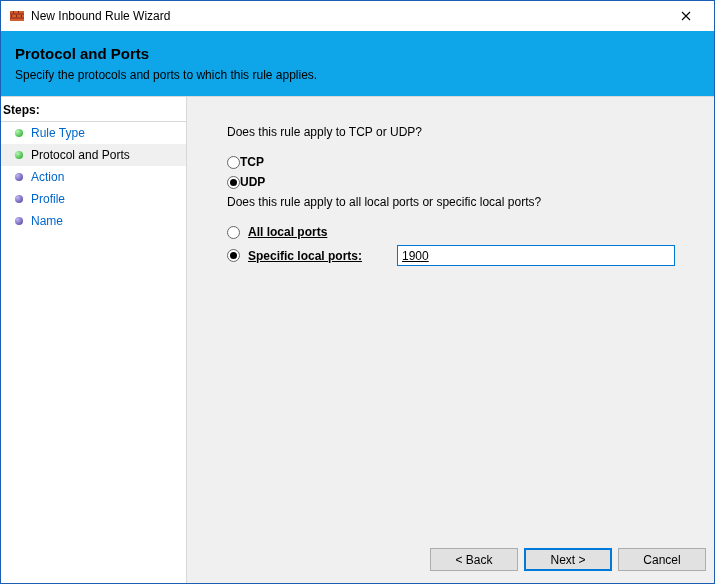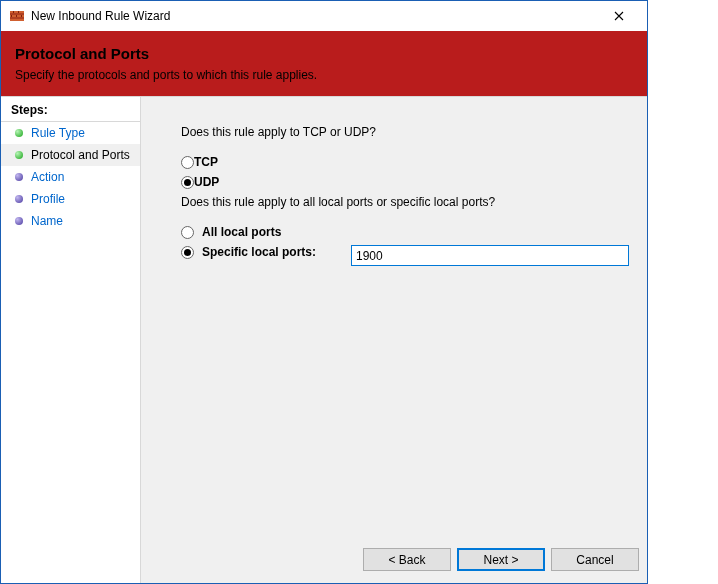--- a/index.html
+++ b/index.html
@@ -11,10 +11,10 @@
     color: #000;
   }
   .window {
-    width: 648px;
+    width: 715px;
     height: 584px;
     border: 1px solid #1a5fb4;
-    background: #b91c1c;
+    background: #0ea5e9;
     display: flex;
     flex-direction: column;
     position: relative;

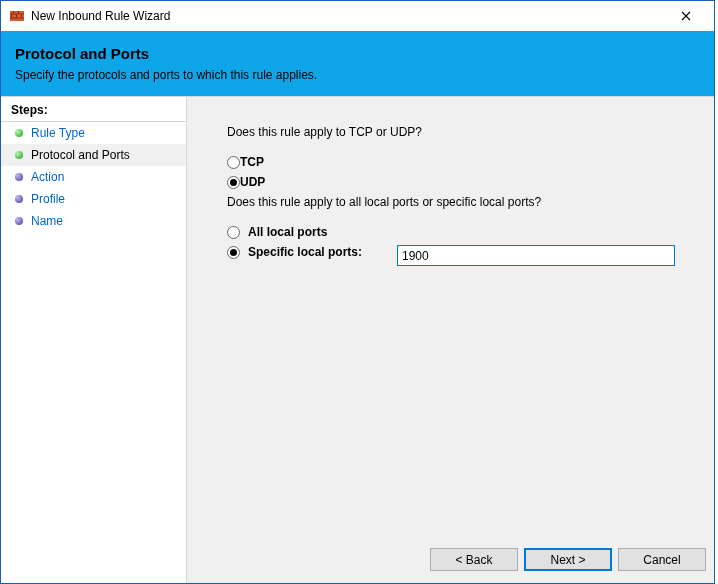--- a/index.html
+++ b/index.html
@@ -67,7 +67,7 @@
   }
   .sidebar .steps-hdr {
     font-weight: bold;
-    padding: 4px 10px 4px 10px;
+    padding: 4px 10px 4px 2px;
     border-bottom: 1px solid #d8d8d8;
     font-size: 12px;
   }

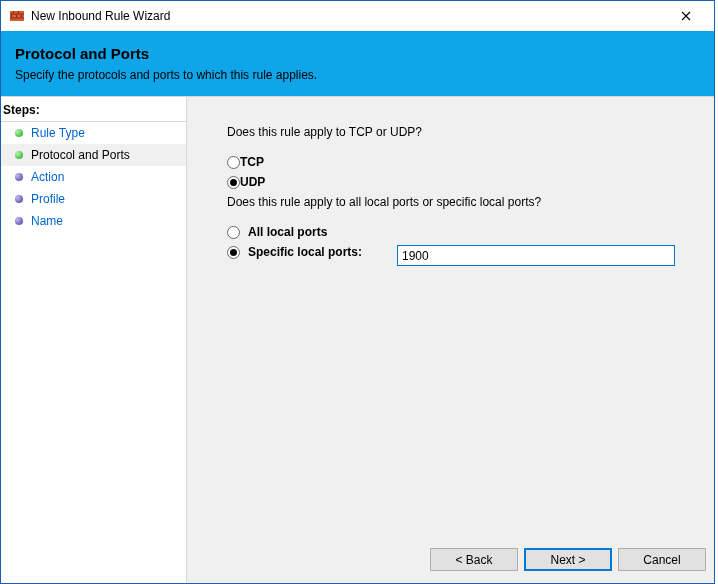--- a/index.html
+++ b/index.html
@@ -133,8 +133,9 @@
   .ports-section { }
   .ports-row {
     display: flex;
-    align-items: flex-start;
+    align-items: center;
     margin-bottom: 6px;
+    text-decoration: underline;
   }
   .ports-row .radio-label {
     display: flex;

